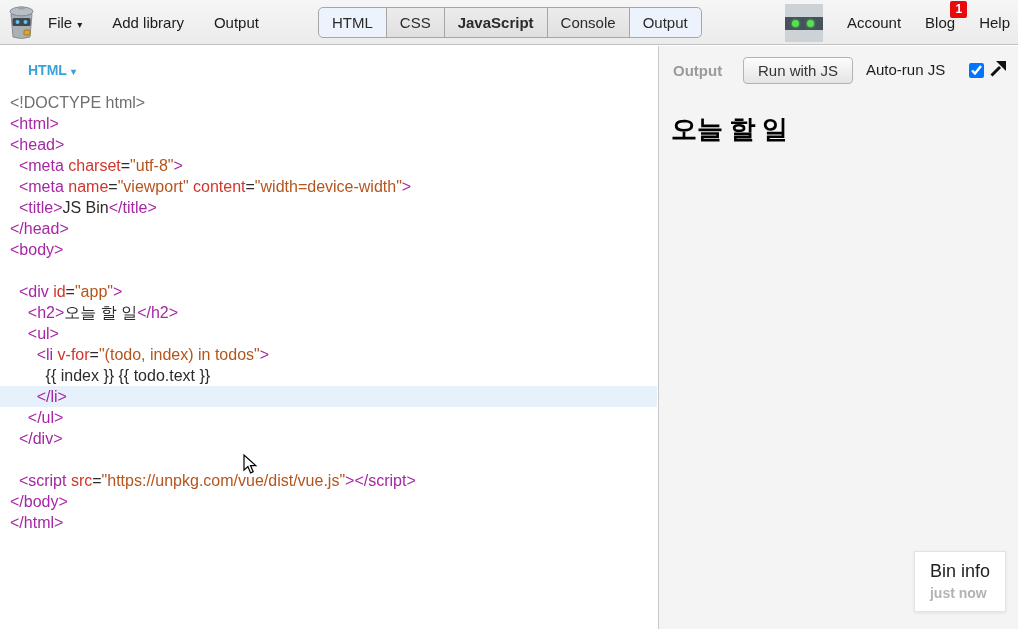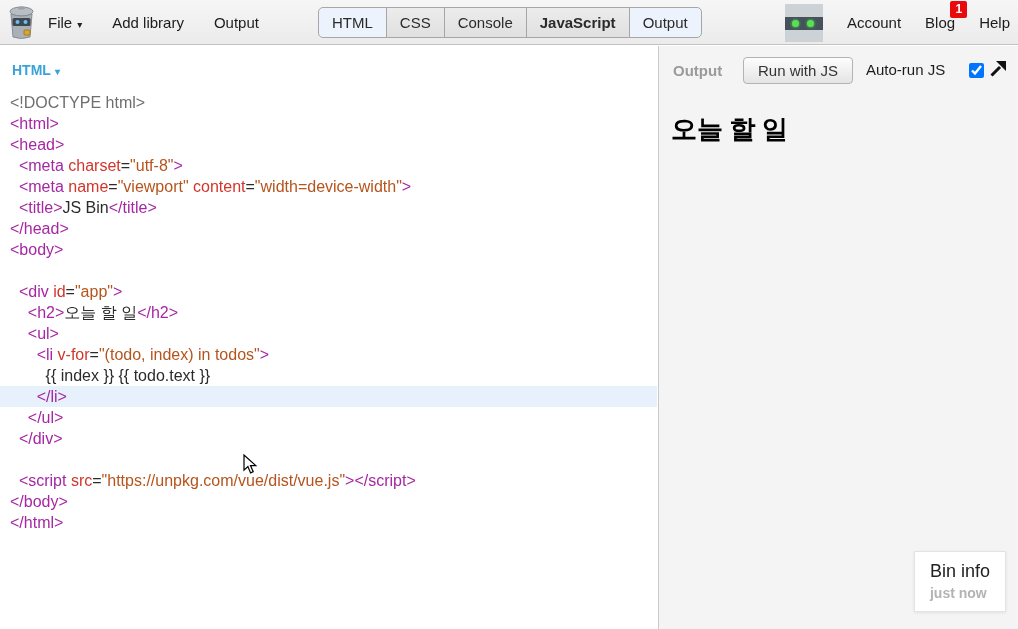--- a/index.html
+++ b/index.html
@@ -104,8 +104,8 @@
     <div class="tabs">
       <button class="tab active">HTML</button>
       <button class="tab">CSS</button>
+      <button class="tab bold">JavaScript</button>
       <button class="tab">Console</button>
-      <button class="tab bold">JavaScript</button>
       <button class="tab active">Output</button>
     </div>
 

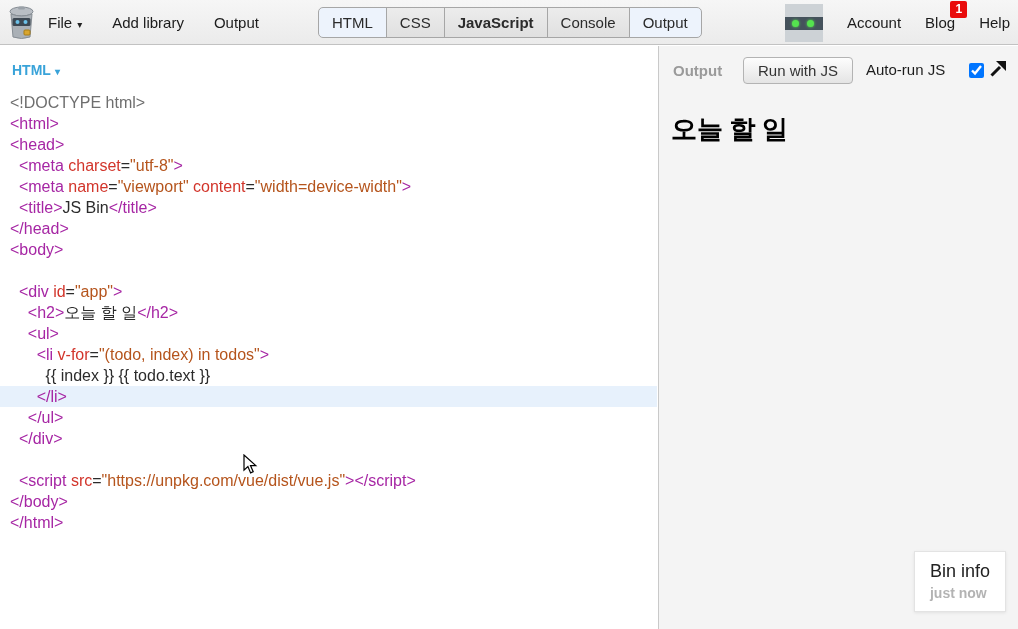--- a/index.html
+++ b/index.html
@@ -37,7 +37,7 @@
 
   
   .editor { position:absolute; top:46px; left:0; width:657px; height:583px; background:#fff; }
-  .panel-label { position:absolute; left:12px; top:16px; font-size:14px; font-weight:bold;
+  .panel-label { position:absolute; left:28px; top:16px; font-size:14px; font-weight:bold;
                  color:#39a3d9; cursor:pointer; }
   .panel-label .caret { font-size:10px; margin-left:4px; }
   .code { position:absolute; top:46px; left:0; width:657px;

